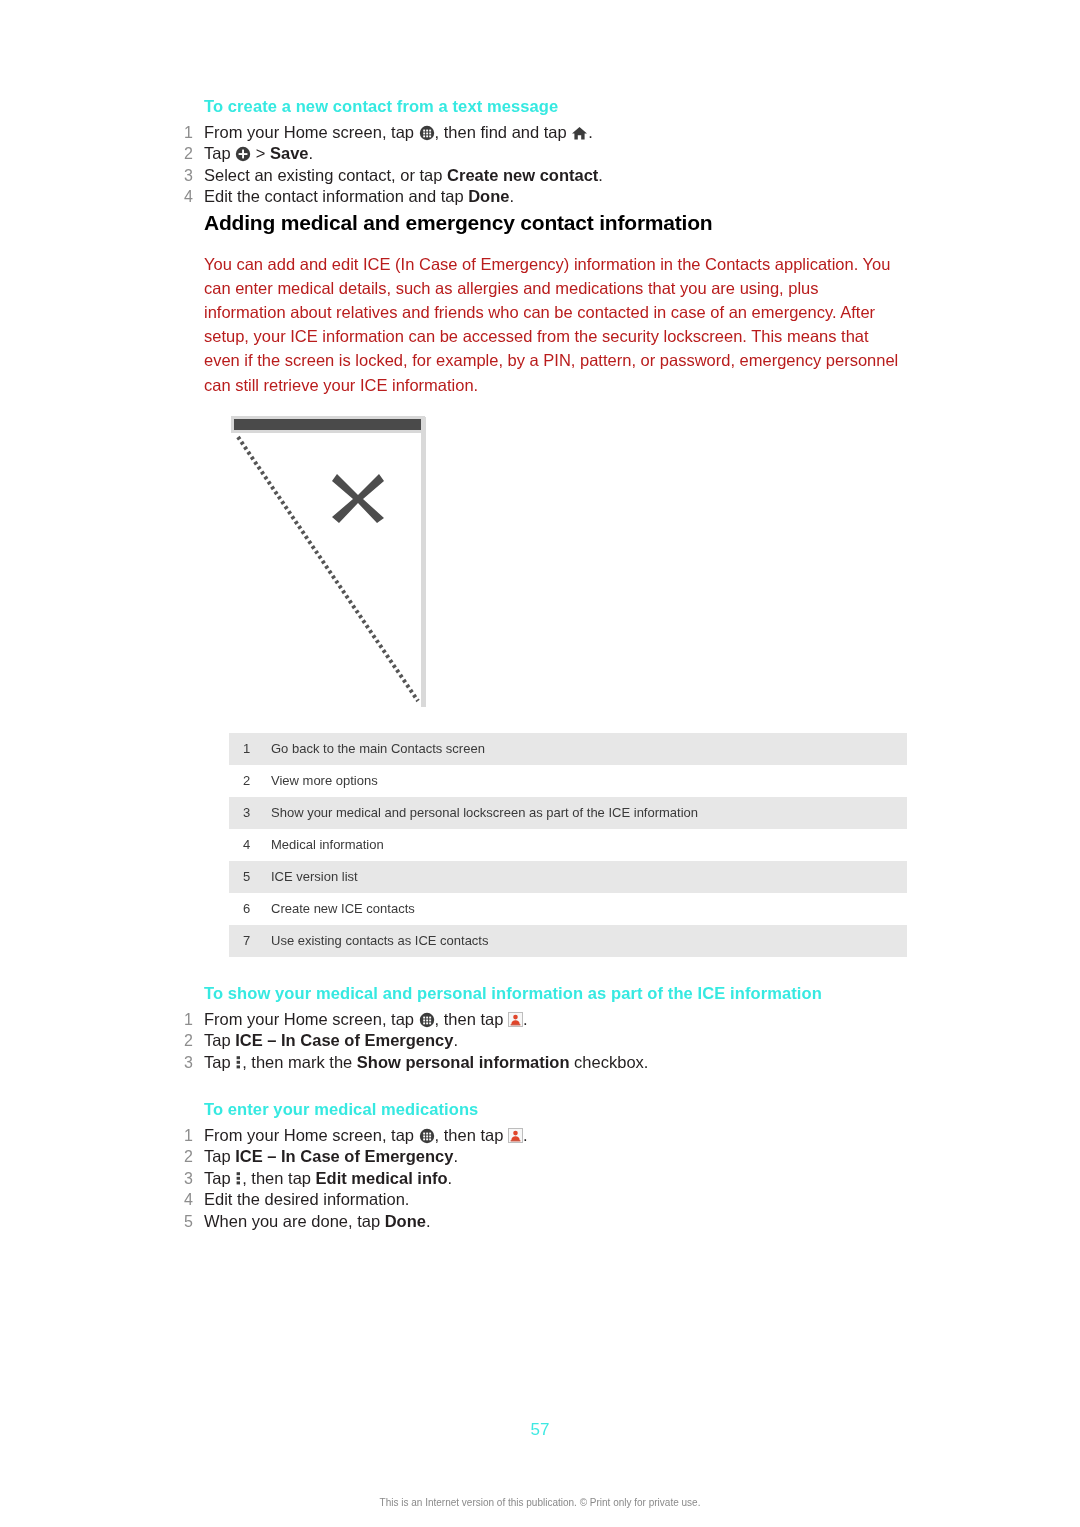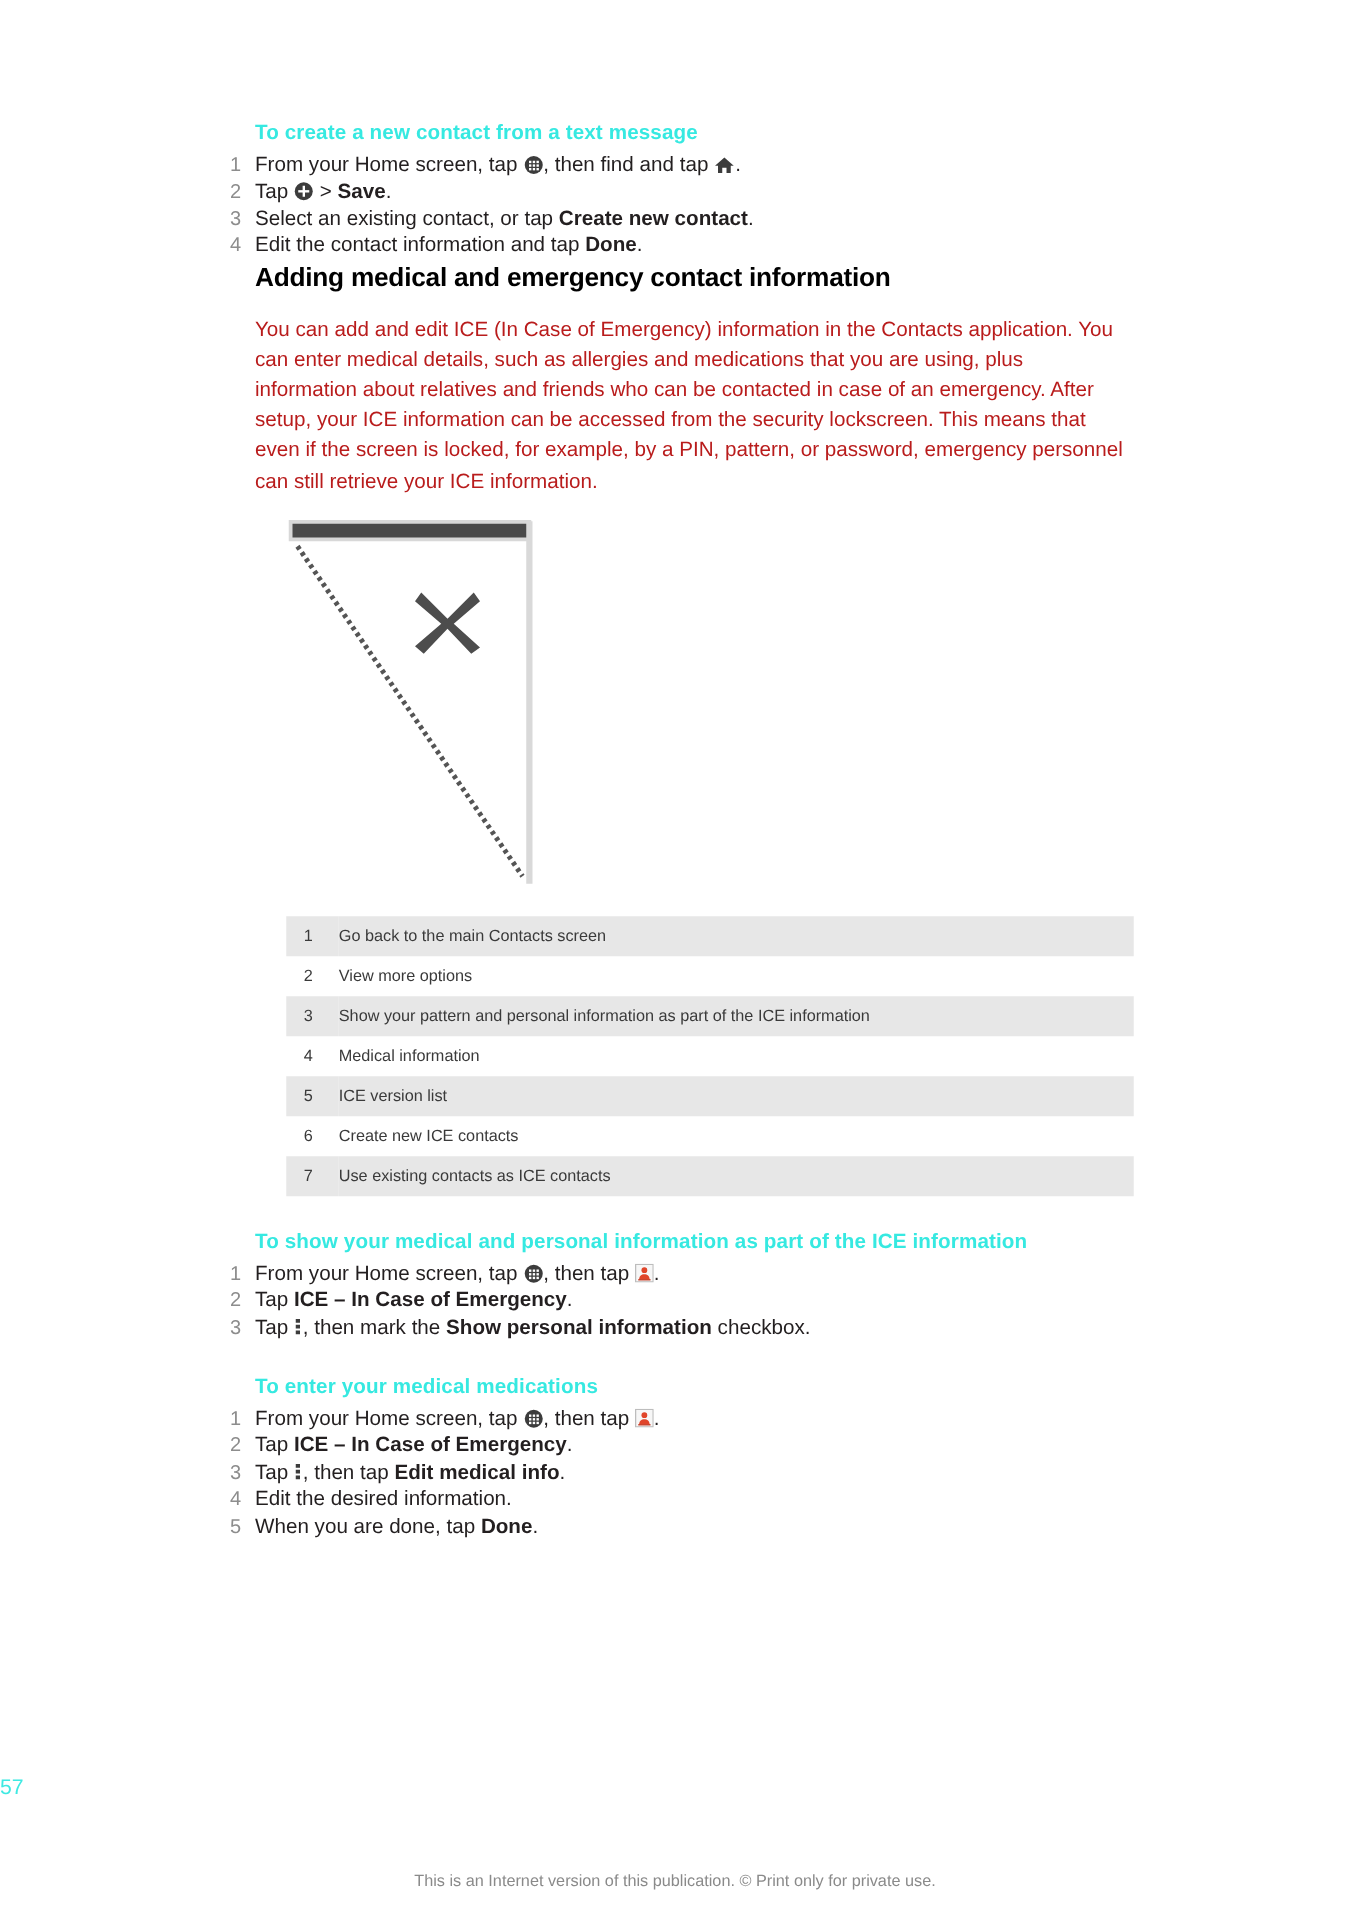--- a/index.html
+++ b/index.html
@@ -238,7 +238,7 @@
           </tr>
           <tr class="shaded">
             <td class="idx">3</td>
-            <td class="desc">Show your pattern and personal information as part of the ICE information</td>
+            <td class="desc">Show your medical and personal lockscreen as part of the ICE information</td>
           </tr>
           <tr>
             <td class="idx">4</td>

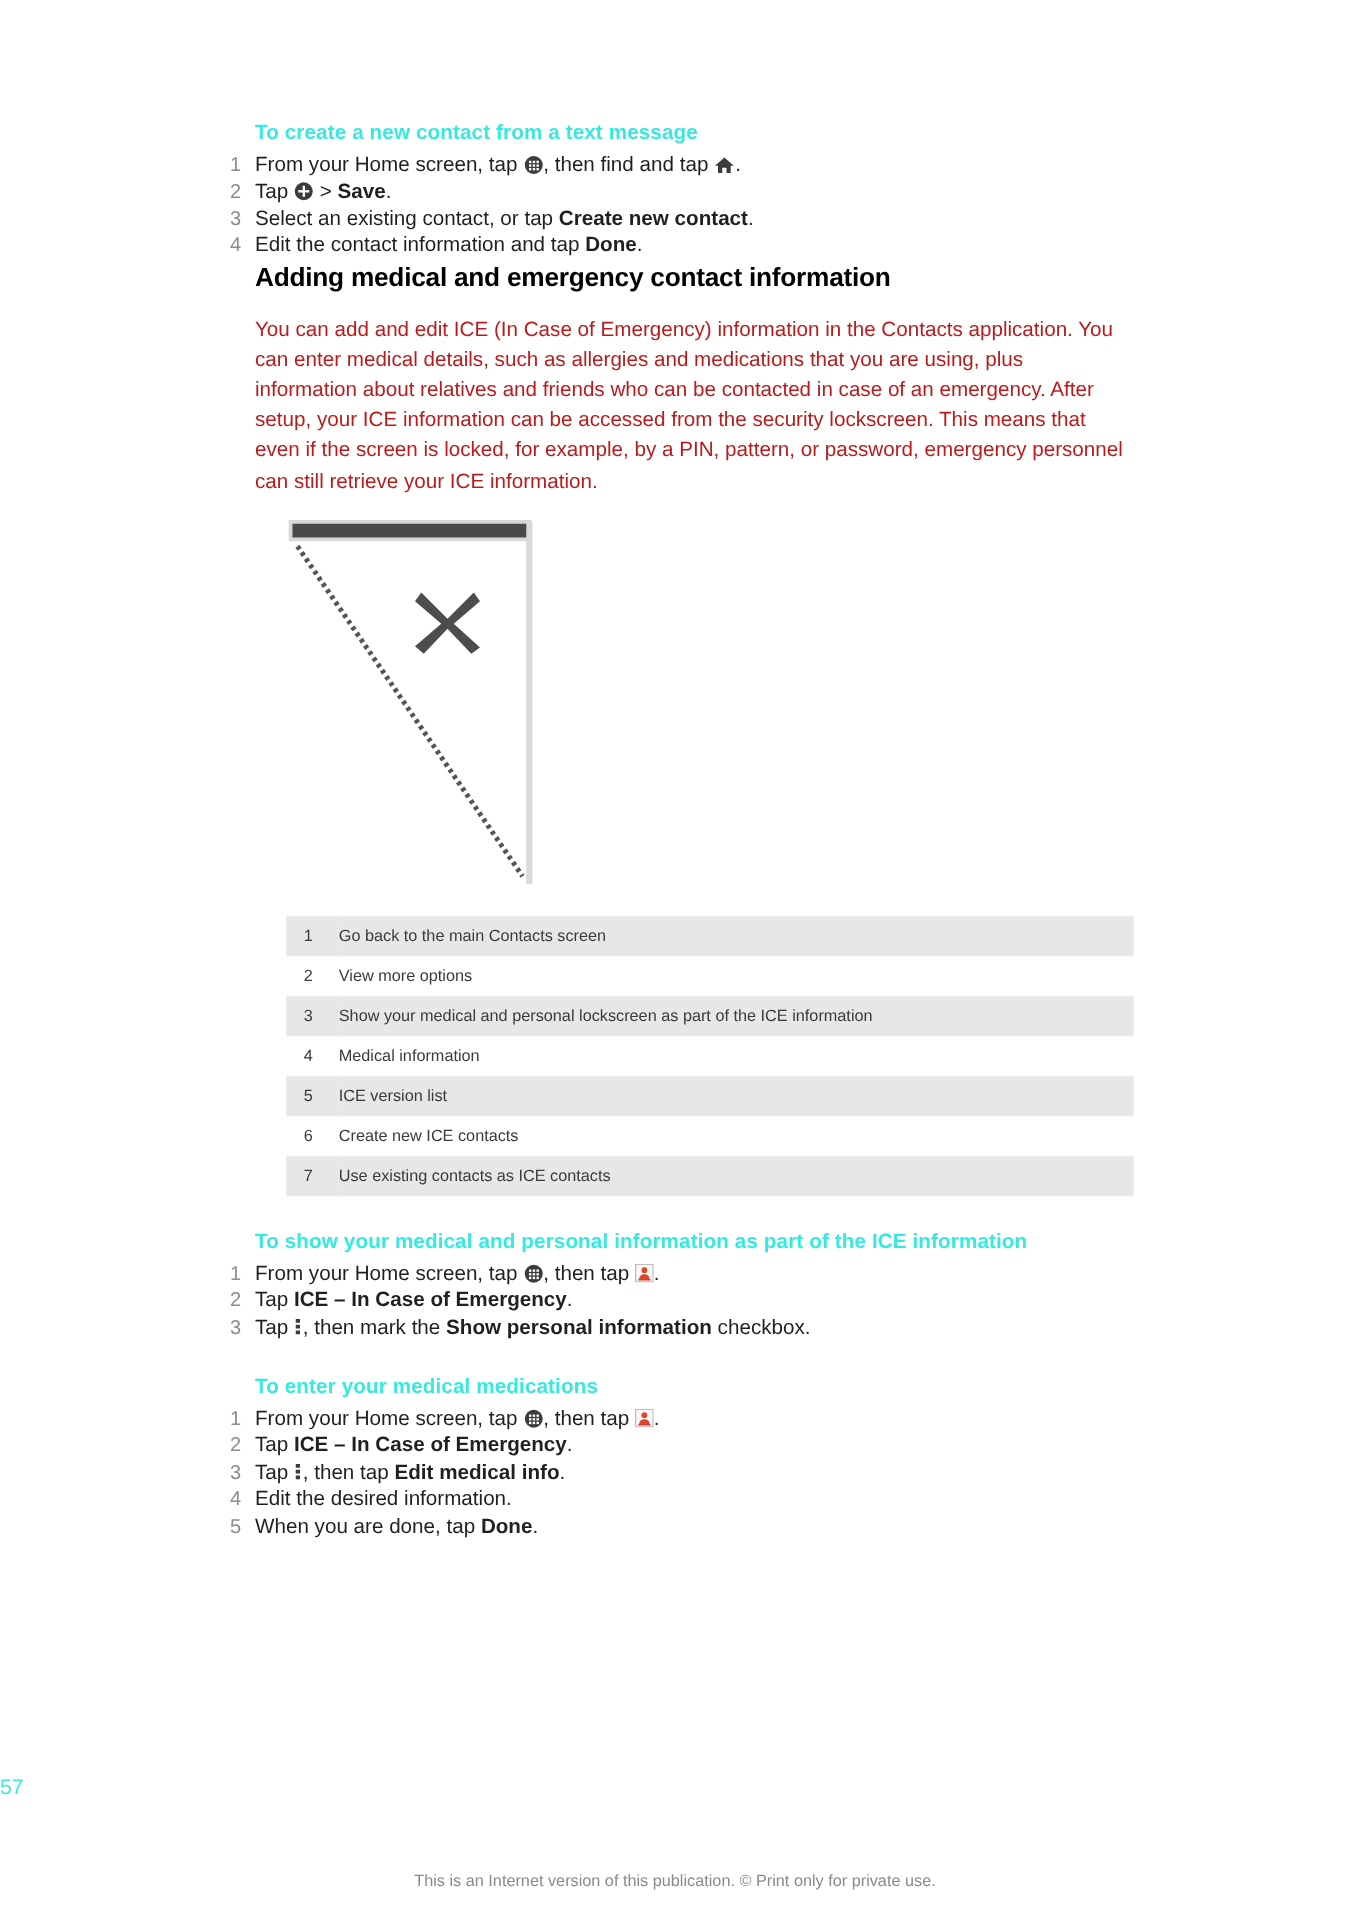--- a/index.html
+++ b/index.html
@@ -164,6 +164,7 @@
     left: 0;
     right: 0;
     top: 1420px;
+    text-align: center;
     color: #3fe9e2;
     font-size: 17px;
   }

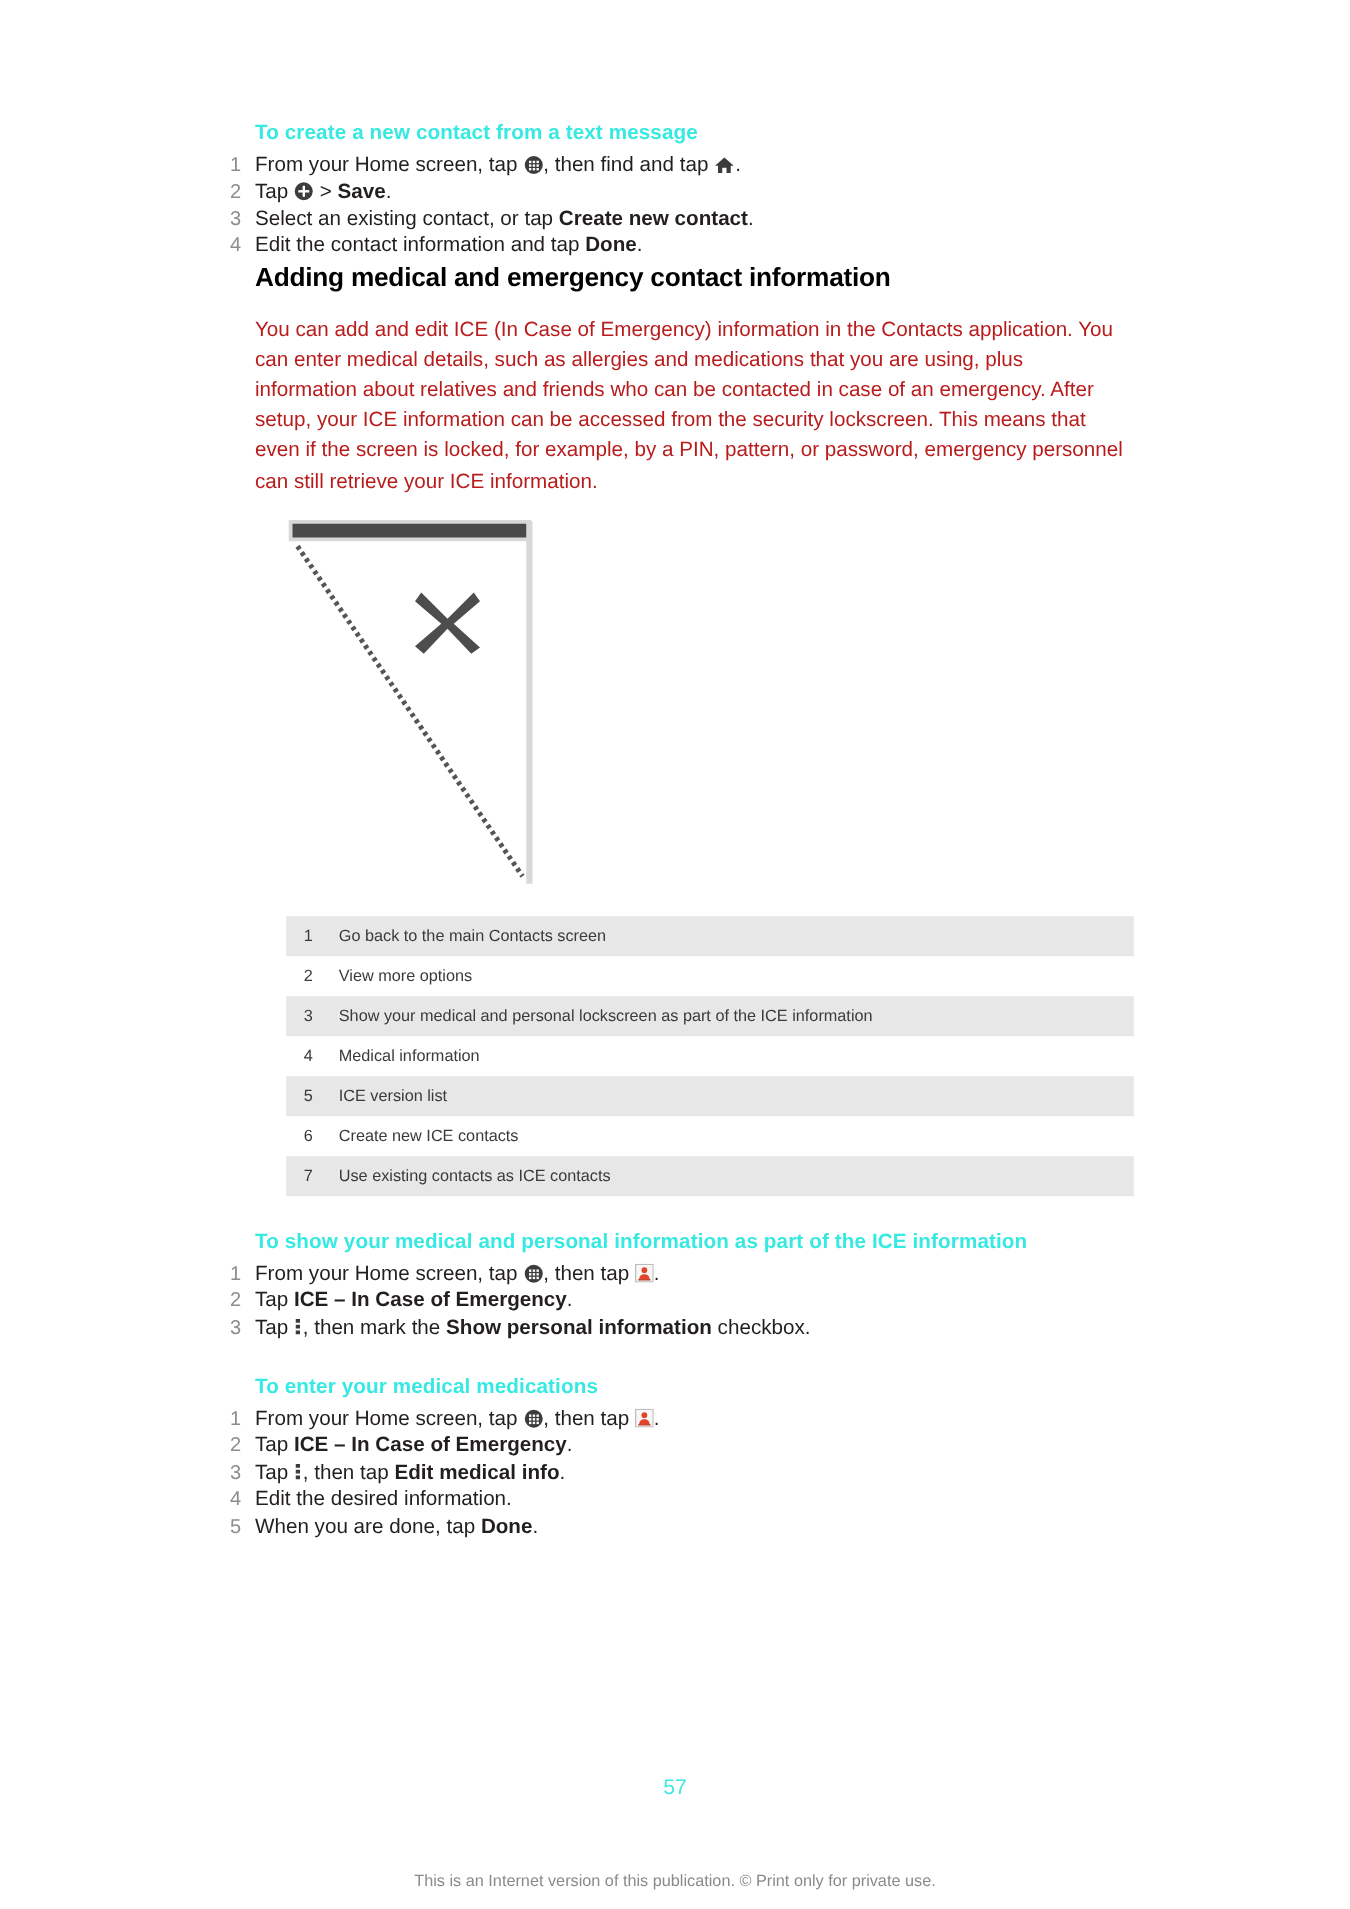--- a/index.html
+++ b/index.html
@@ -175,7 +175,7 @@
     top: 1497px;
     text-align: center;
     color: #8a8a8a;
-    font-size: 13px;
+    font-size: 10px;
   }
 </style>
 </head>

